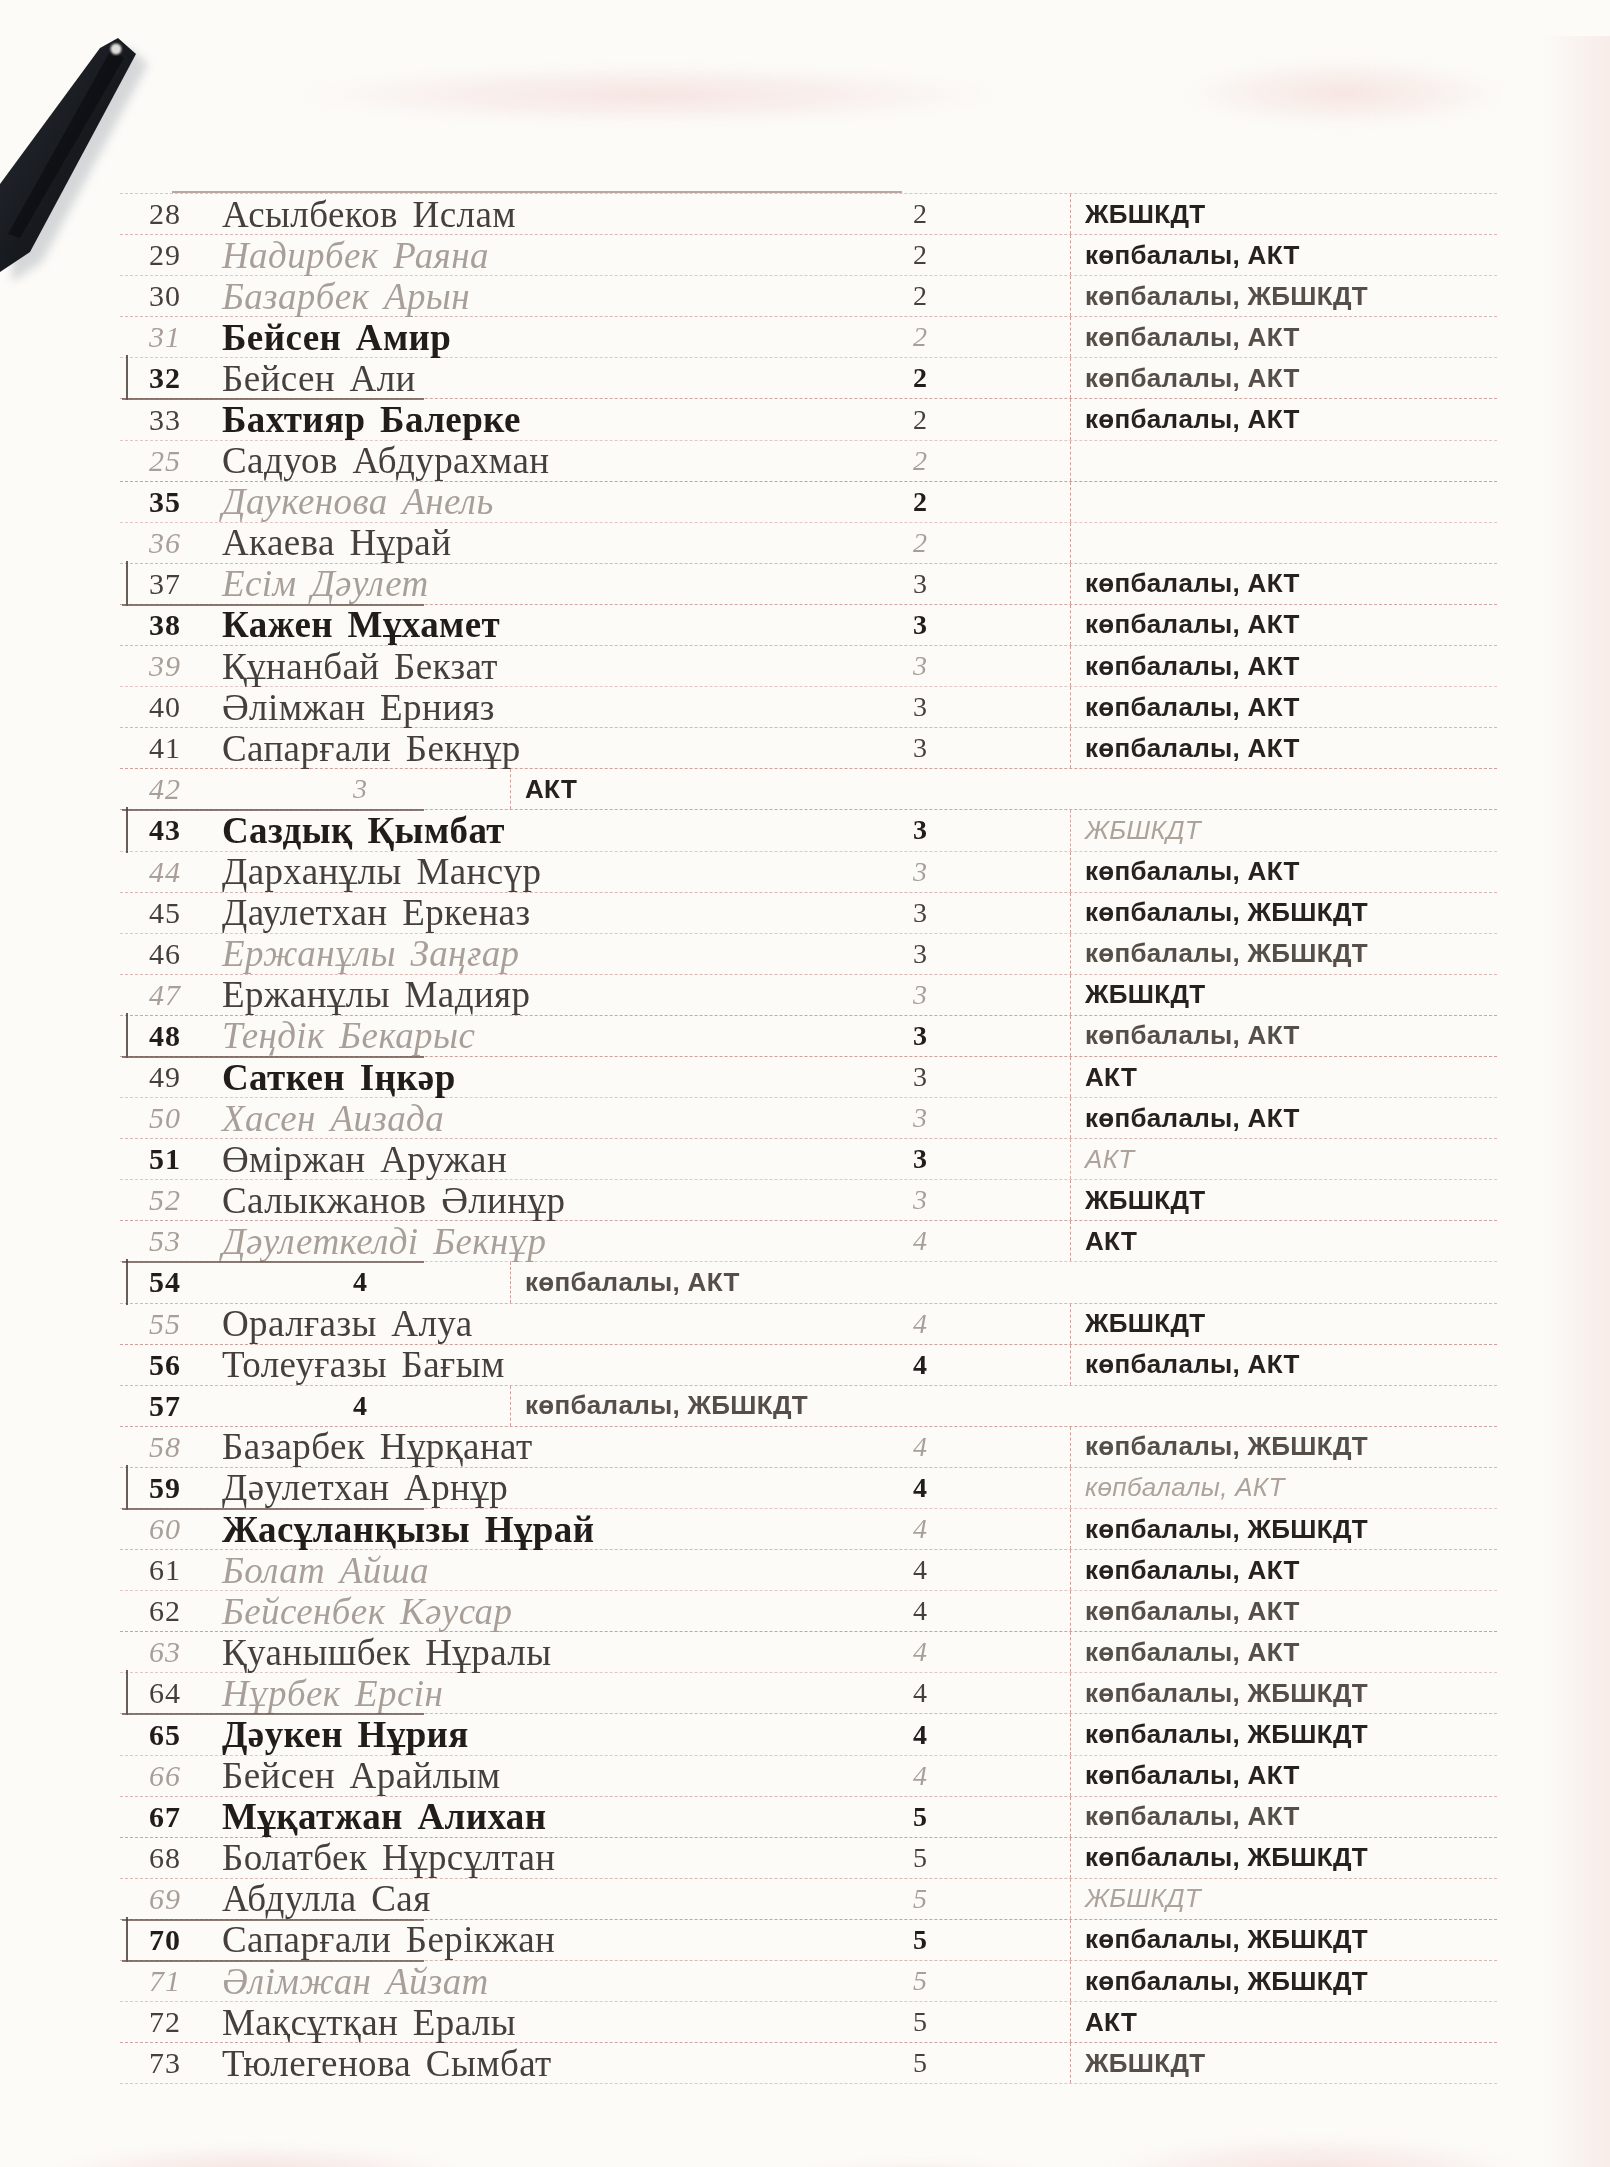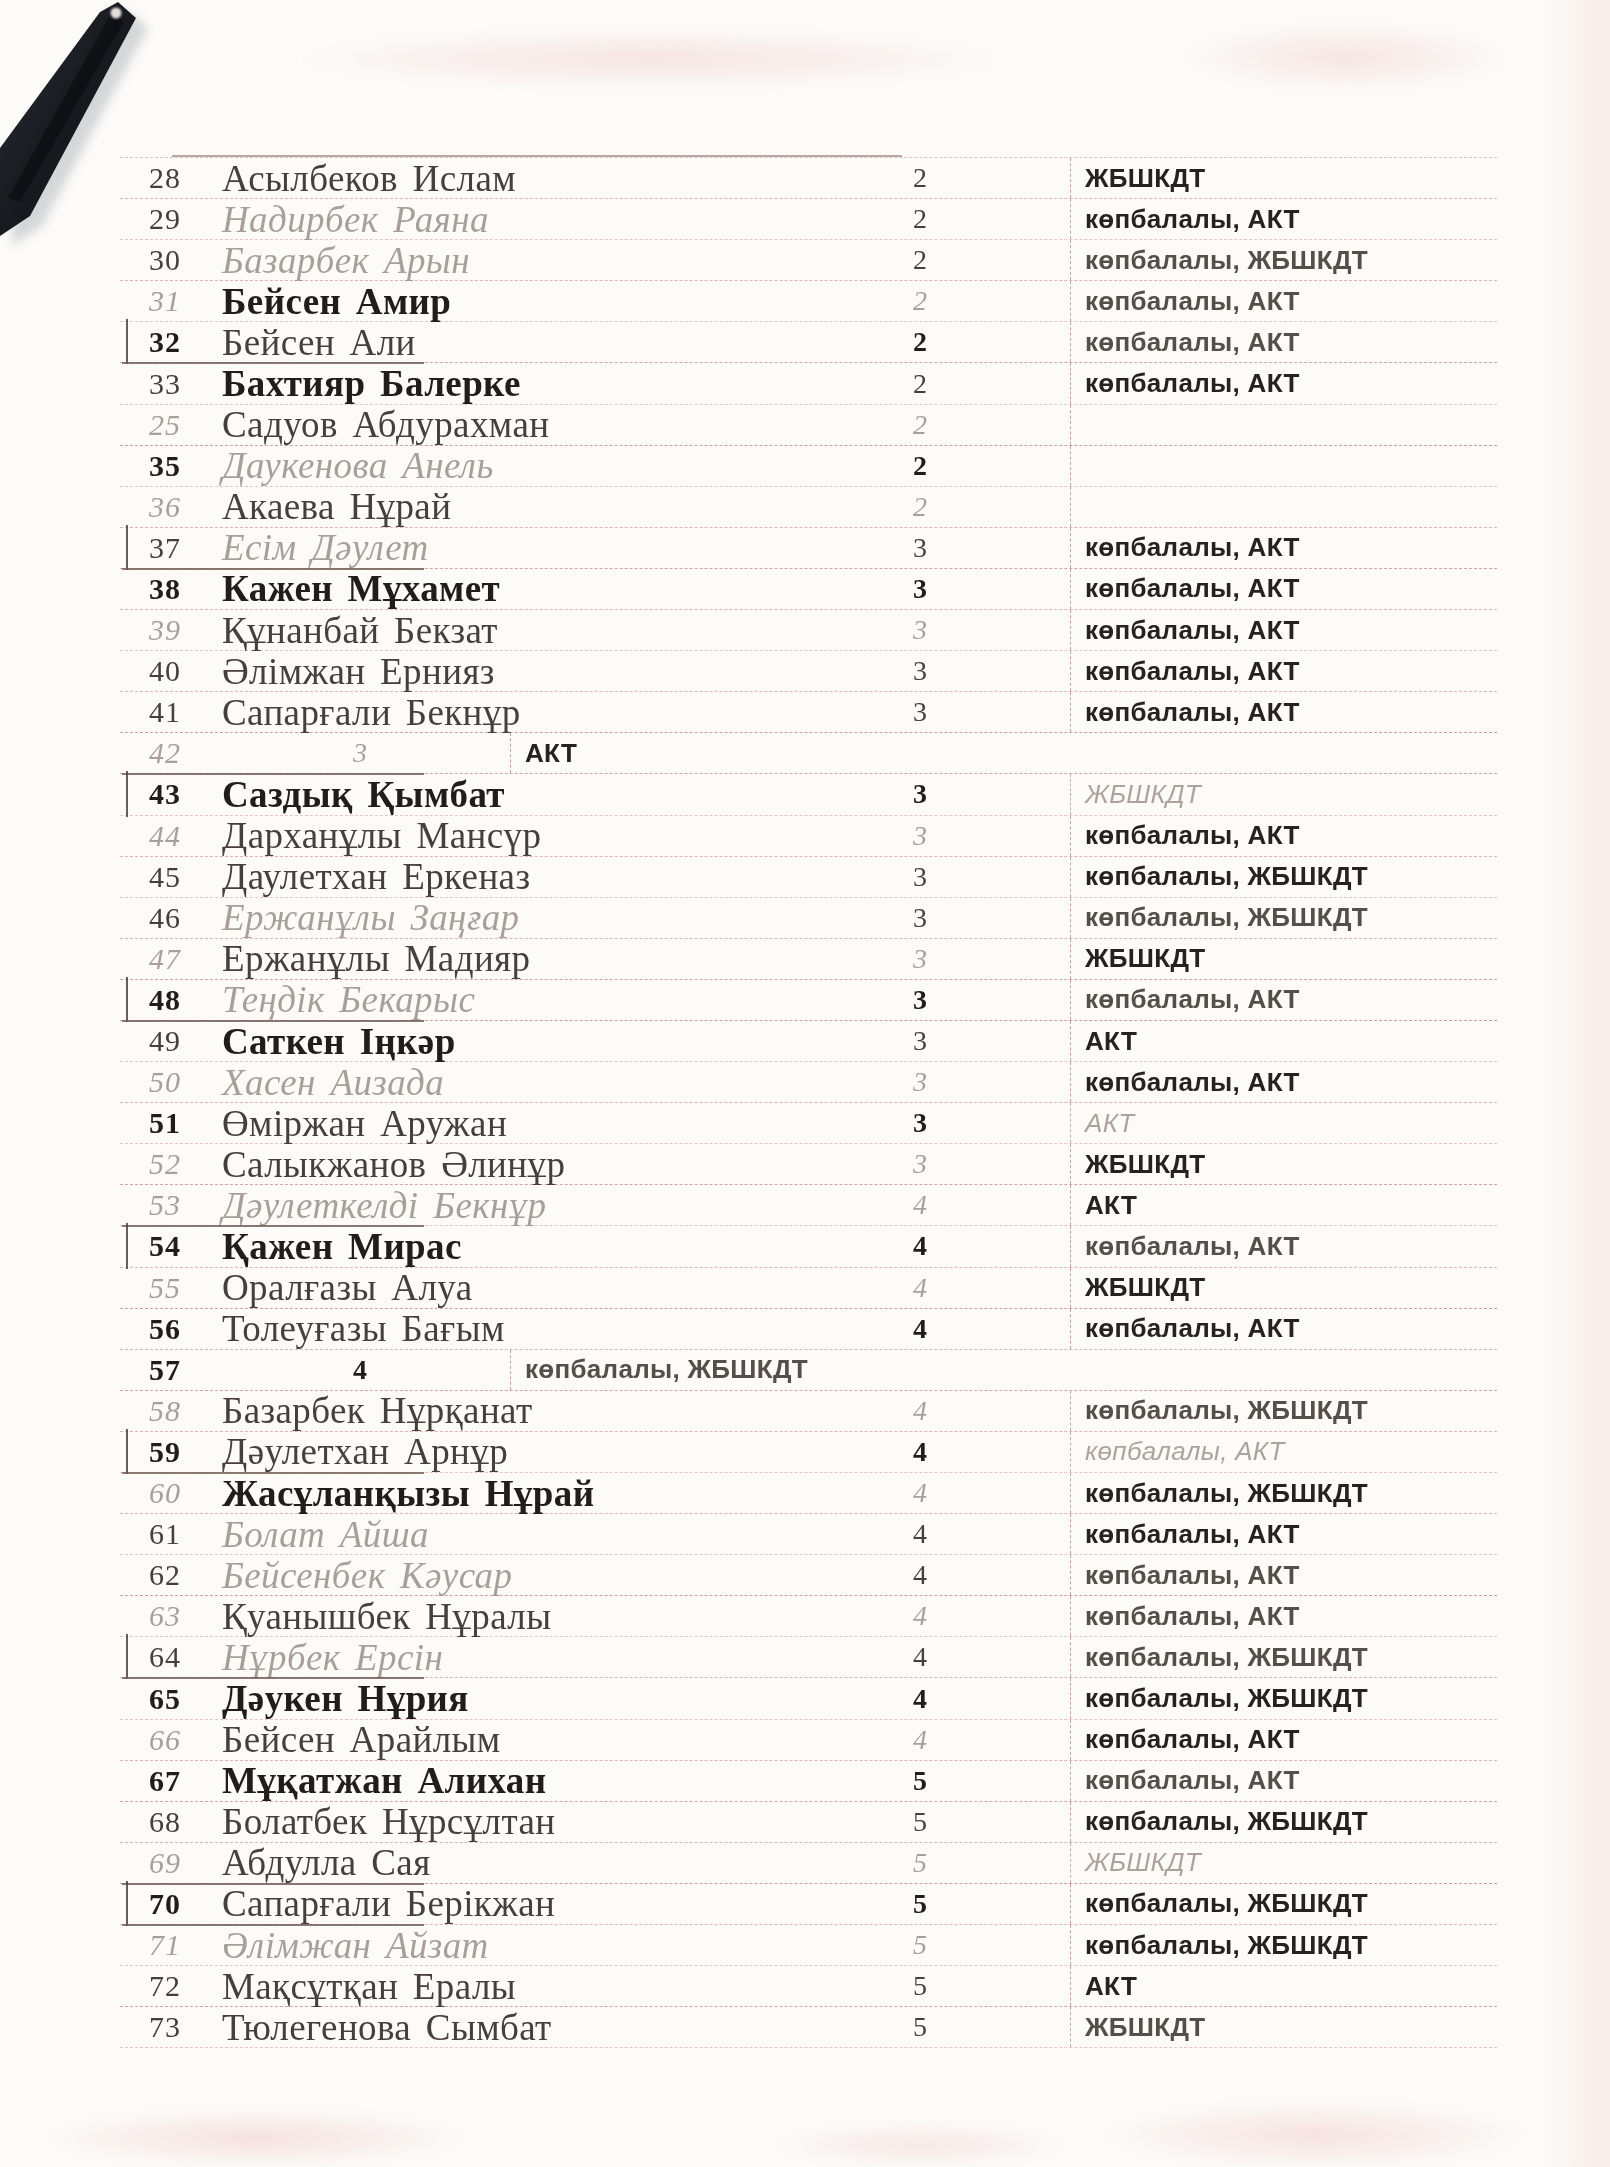--- a/index.html
+++ b/index.html
@@ -10,7 +10,7 @@
     font-family:"Liberation Serif", serif;
     position:relative;
   }
-  .page{position:absolute;inset:0;}
+  .page{position:absolute;inset:0;margin-top:36px;}
 
   
   .smudge{position:absolute;border-radius:50%;pointer-events:none;}

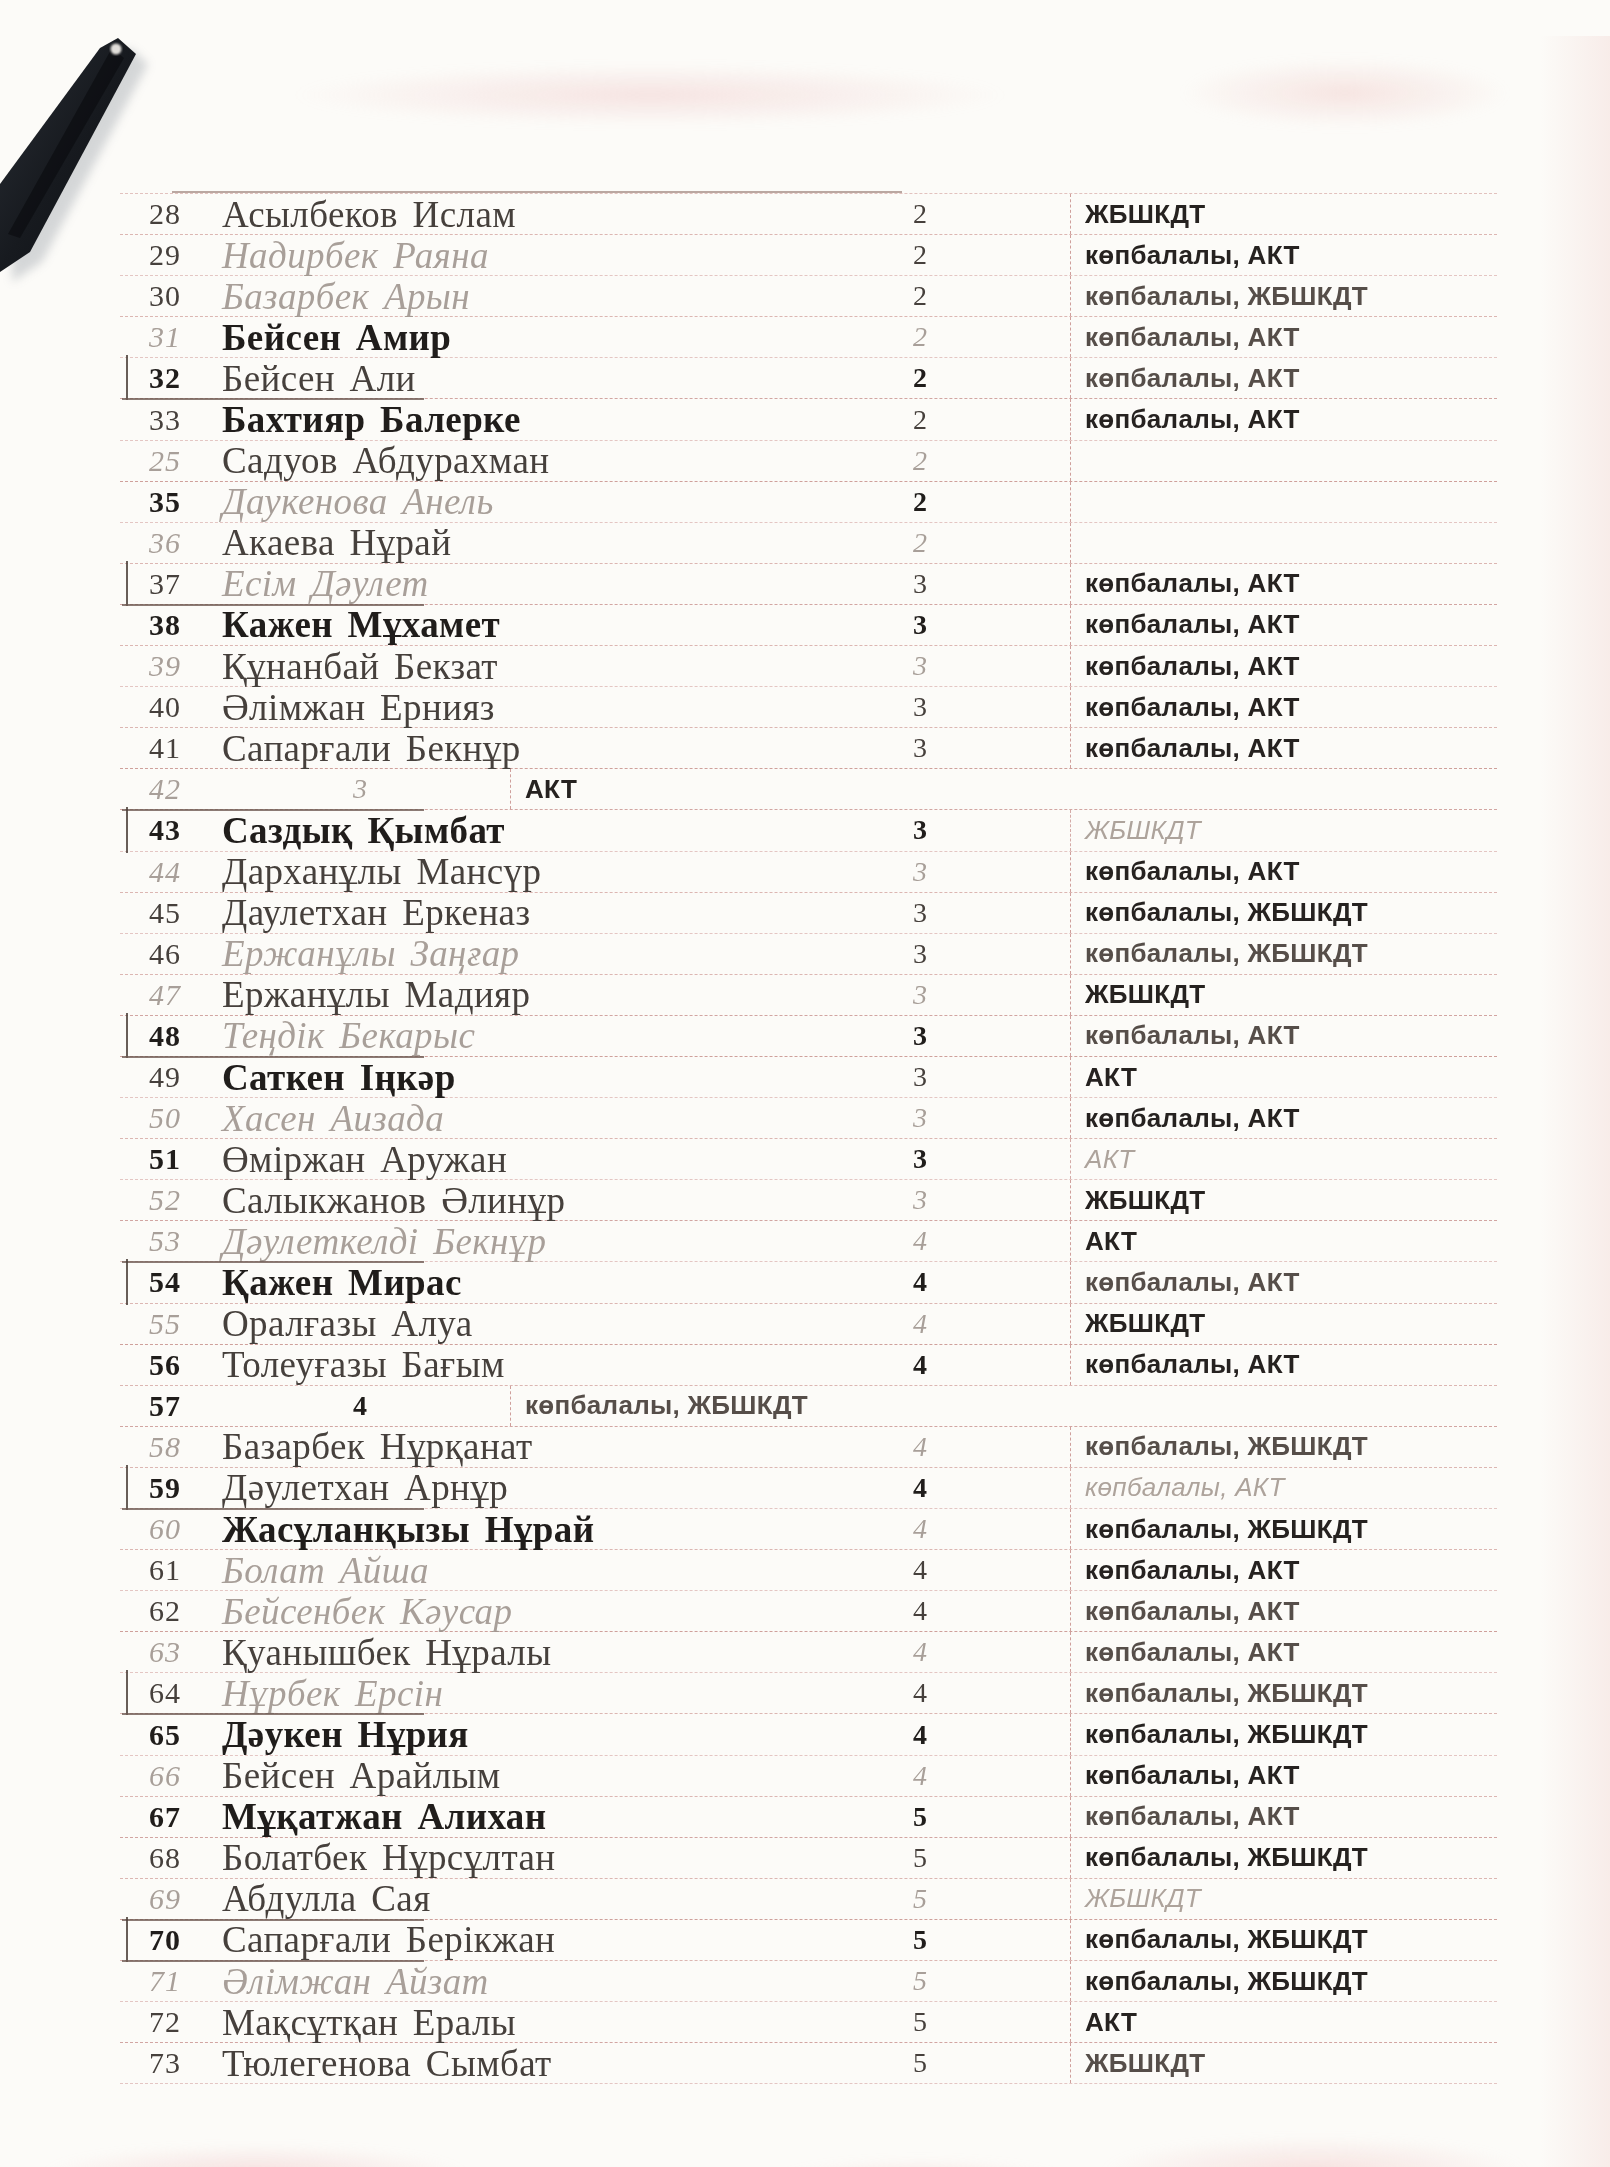--- a/index.html
+++ b/index.html
@@ -299,7 +299,6 @@
 
   <div class="row bl">
     <span class="cell c-no t-d">54</span>
-    <span class="cell c-name t-d">Қажен Мирас</span>
     <span class="cell c-count t-d">4</span>
     <span class="cell c-cat t-m">көпбалалы, АКТ</span>
   </div>

